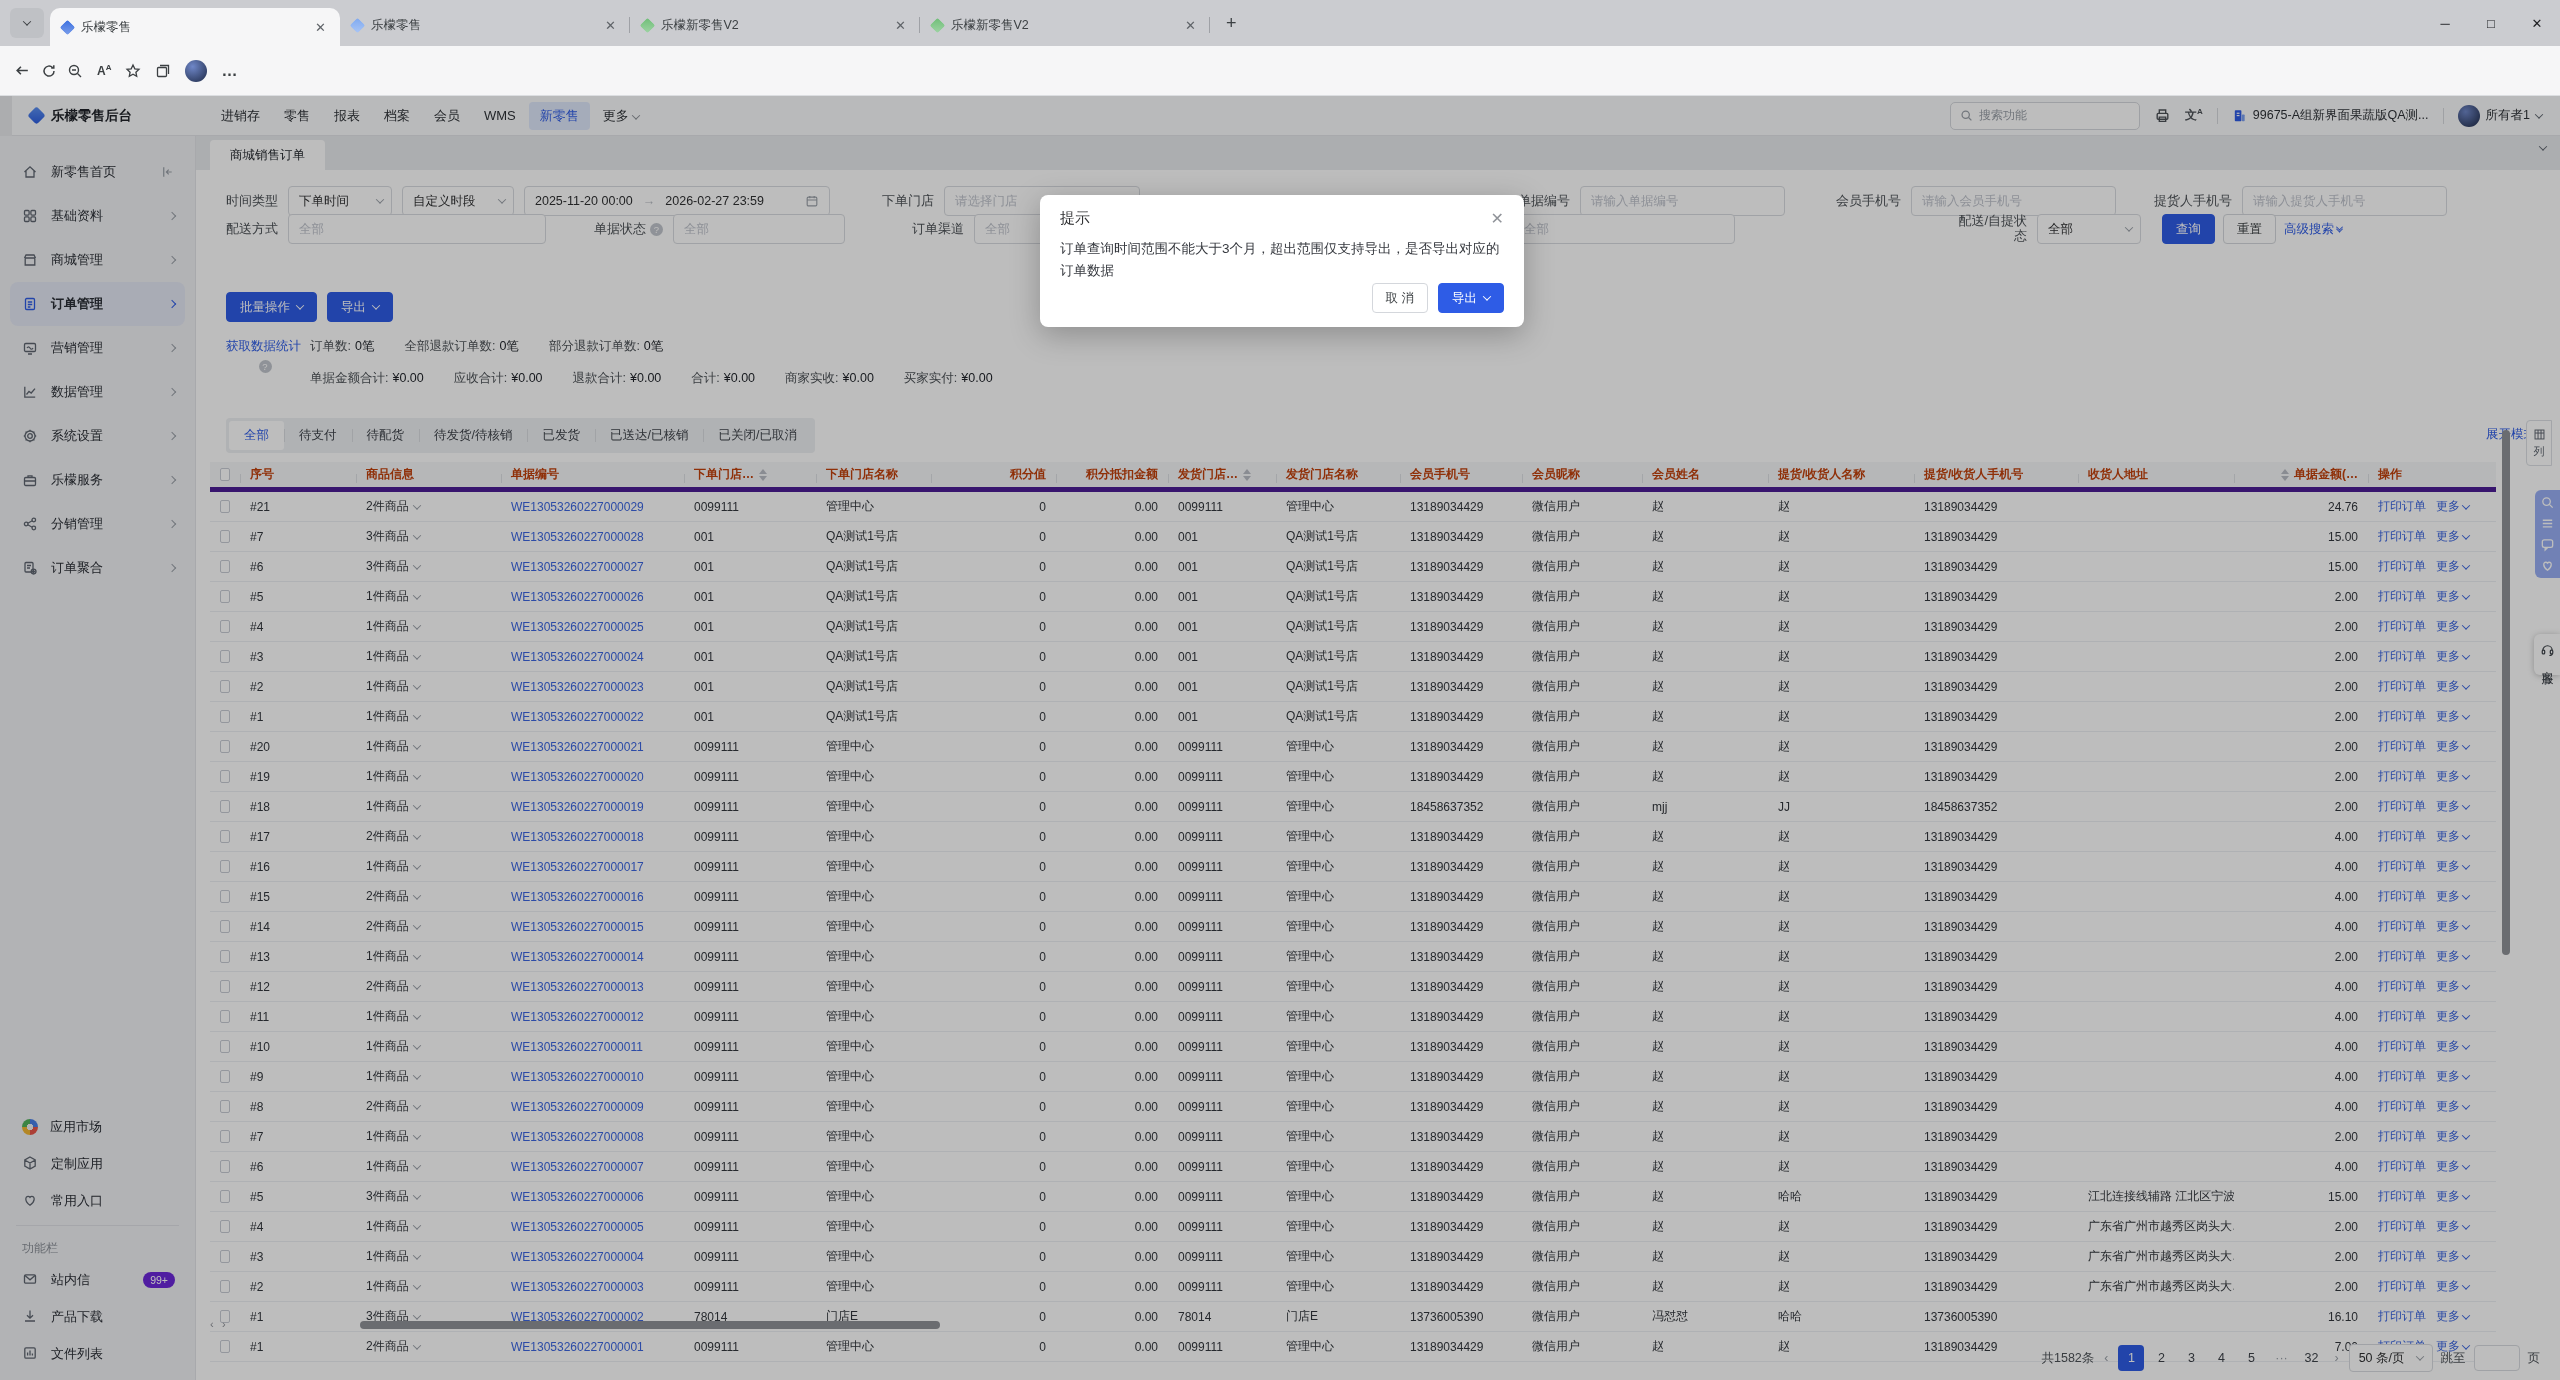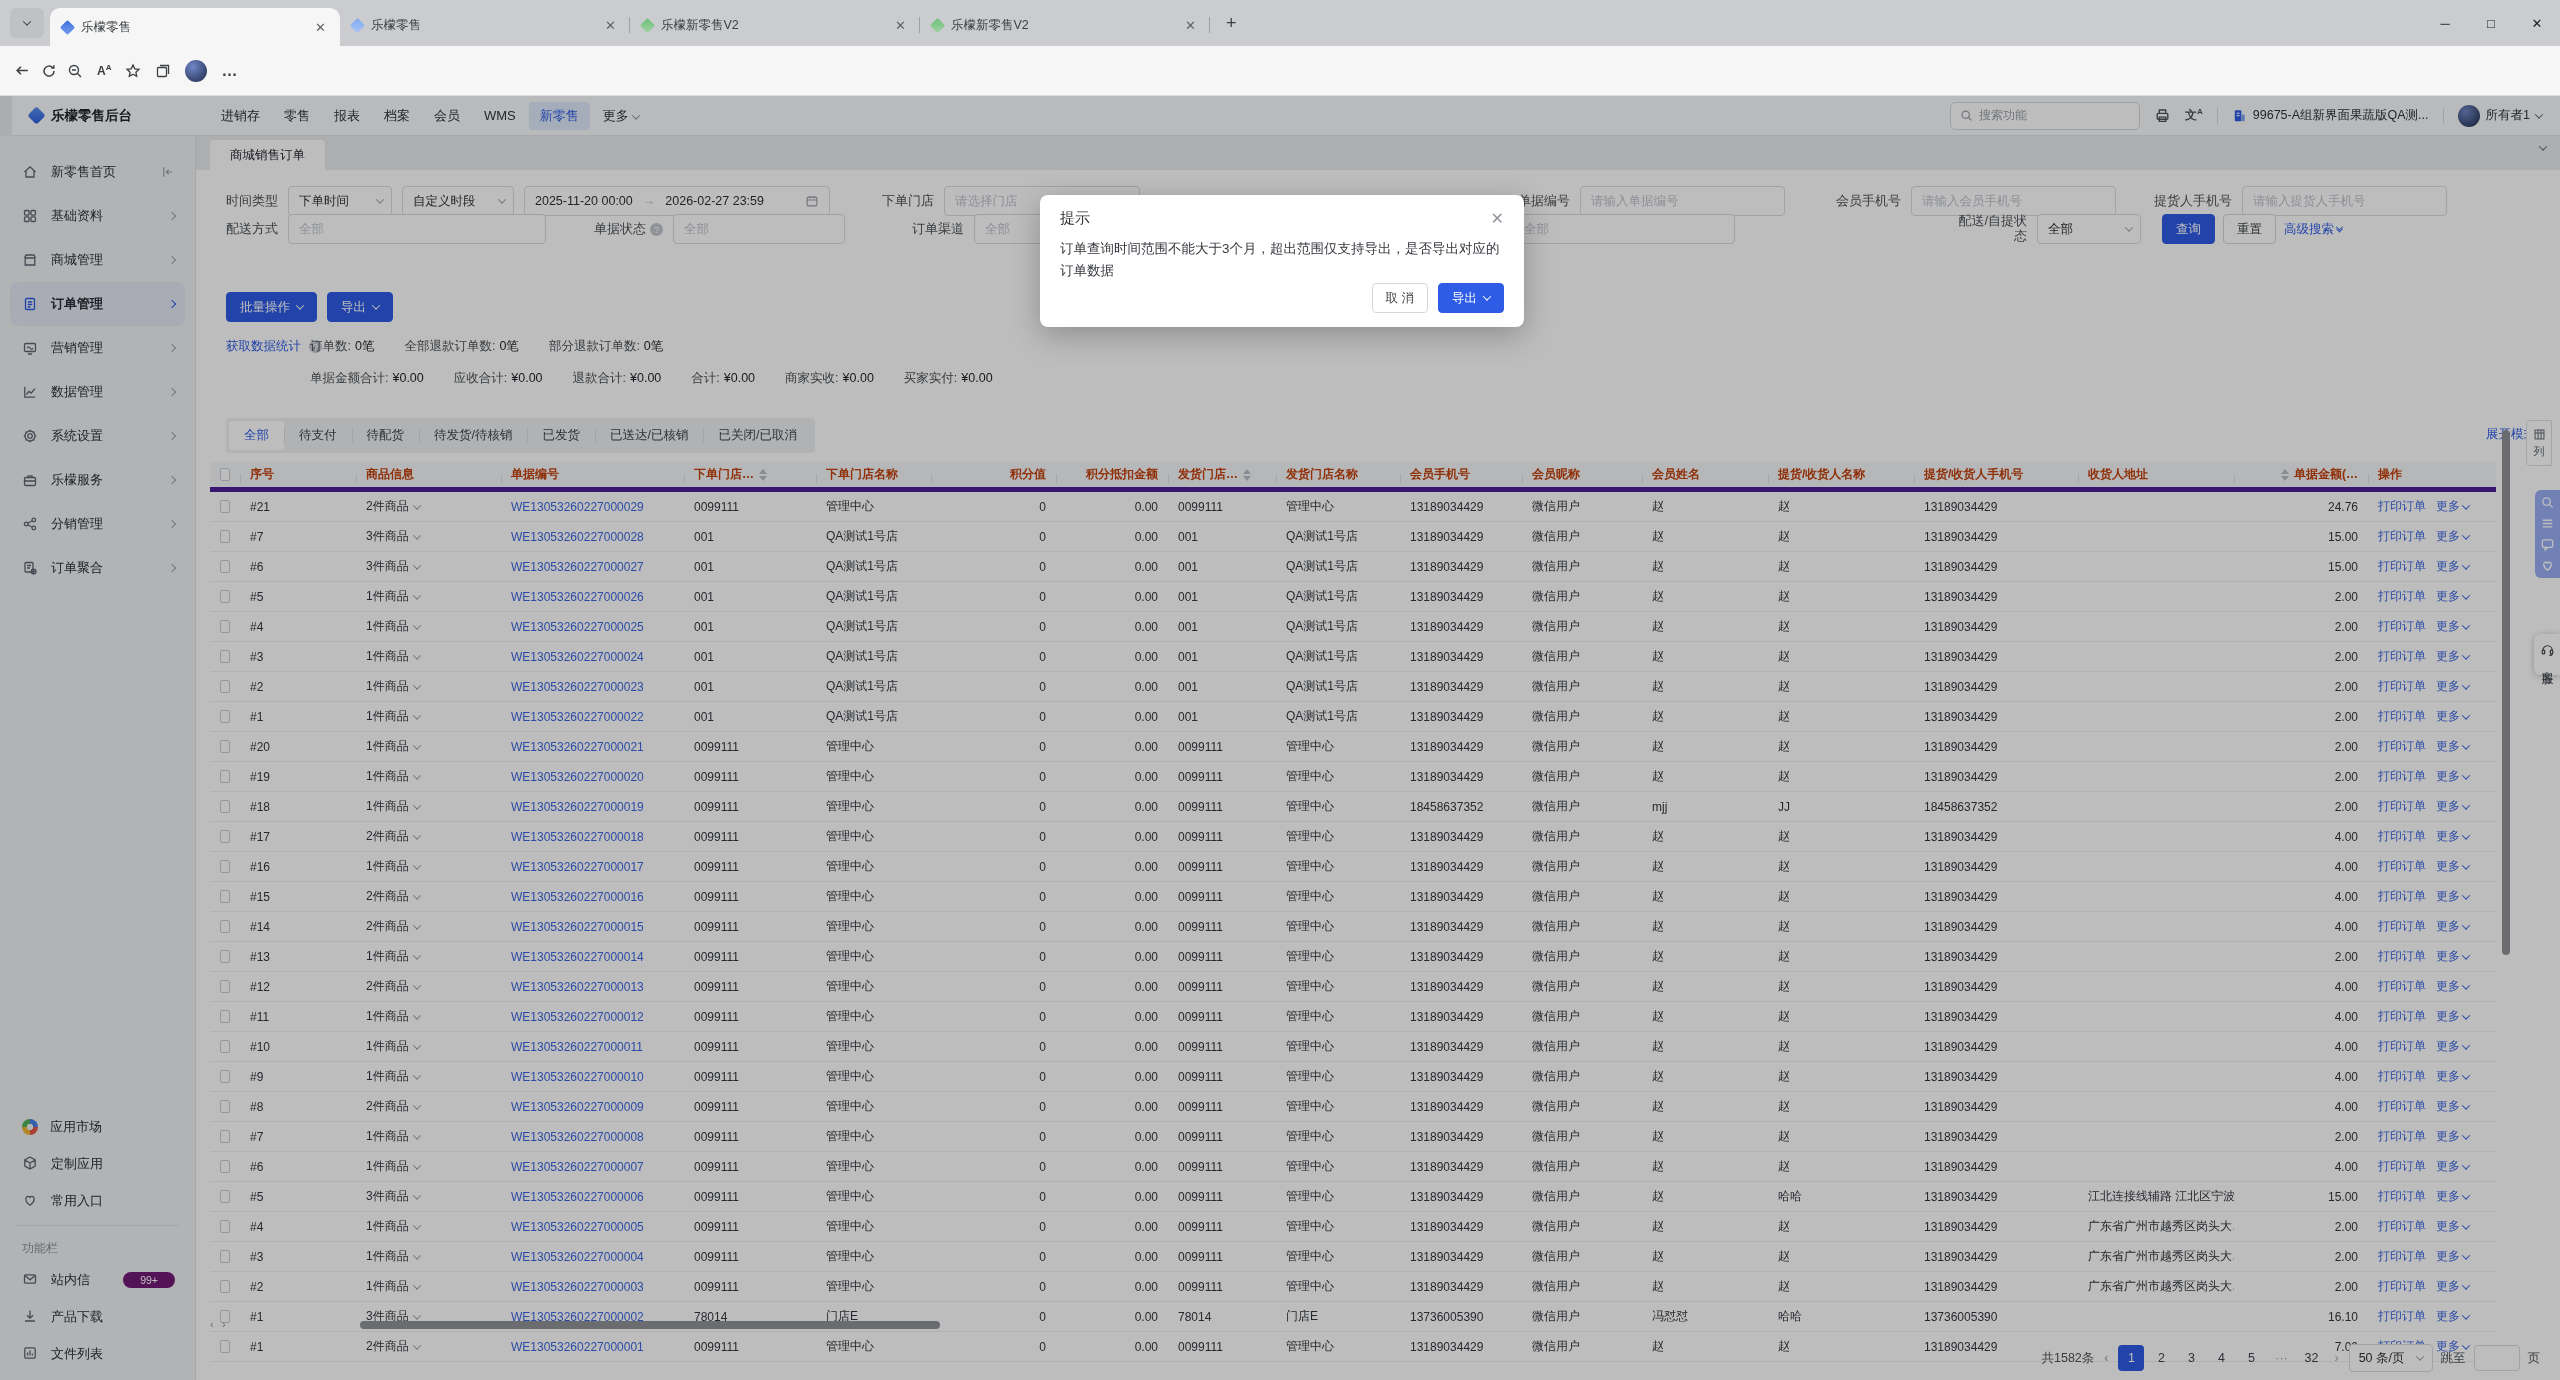--- a/index.html
+++ b/index.html
@@ -87,7 +87,7 @@
 
 
 .stats { position:relative; height:66px; margin-top:36px; }
-.stats .getlink { position:absolute; left:30px; top:2px; color:#2e5ce6; font-size:12.5px; display:flex; gap:5px; align-items:center; }
+.stats .getlink { position:absolute; left:30px; top:2px; color:#2e5ce6; font-size:12.5px; display:flex; gap:5px; align-items:center;flex-direction:column; }
 .statline { position:absolute; left:114px; display:flex; gap:30px; font-size:12.5px; }
 .statline .sl { color:#4e5358; }
 .statline .sv { color:#1f2329; margin-left:4px; }

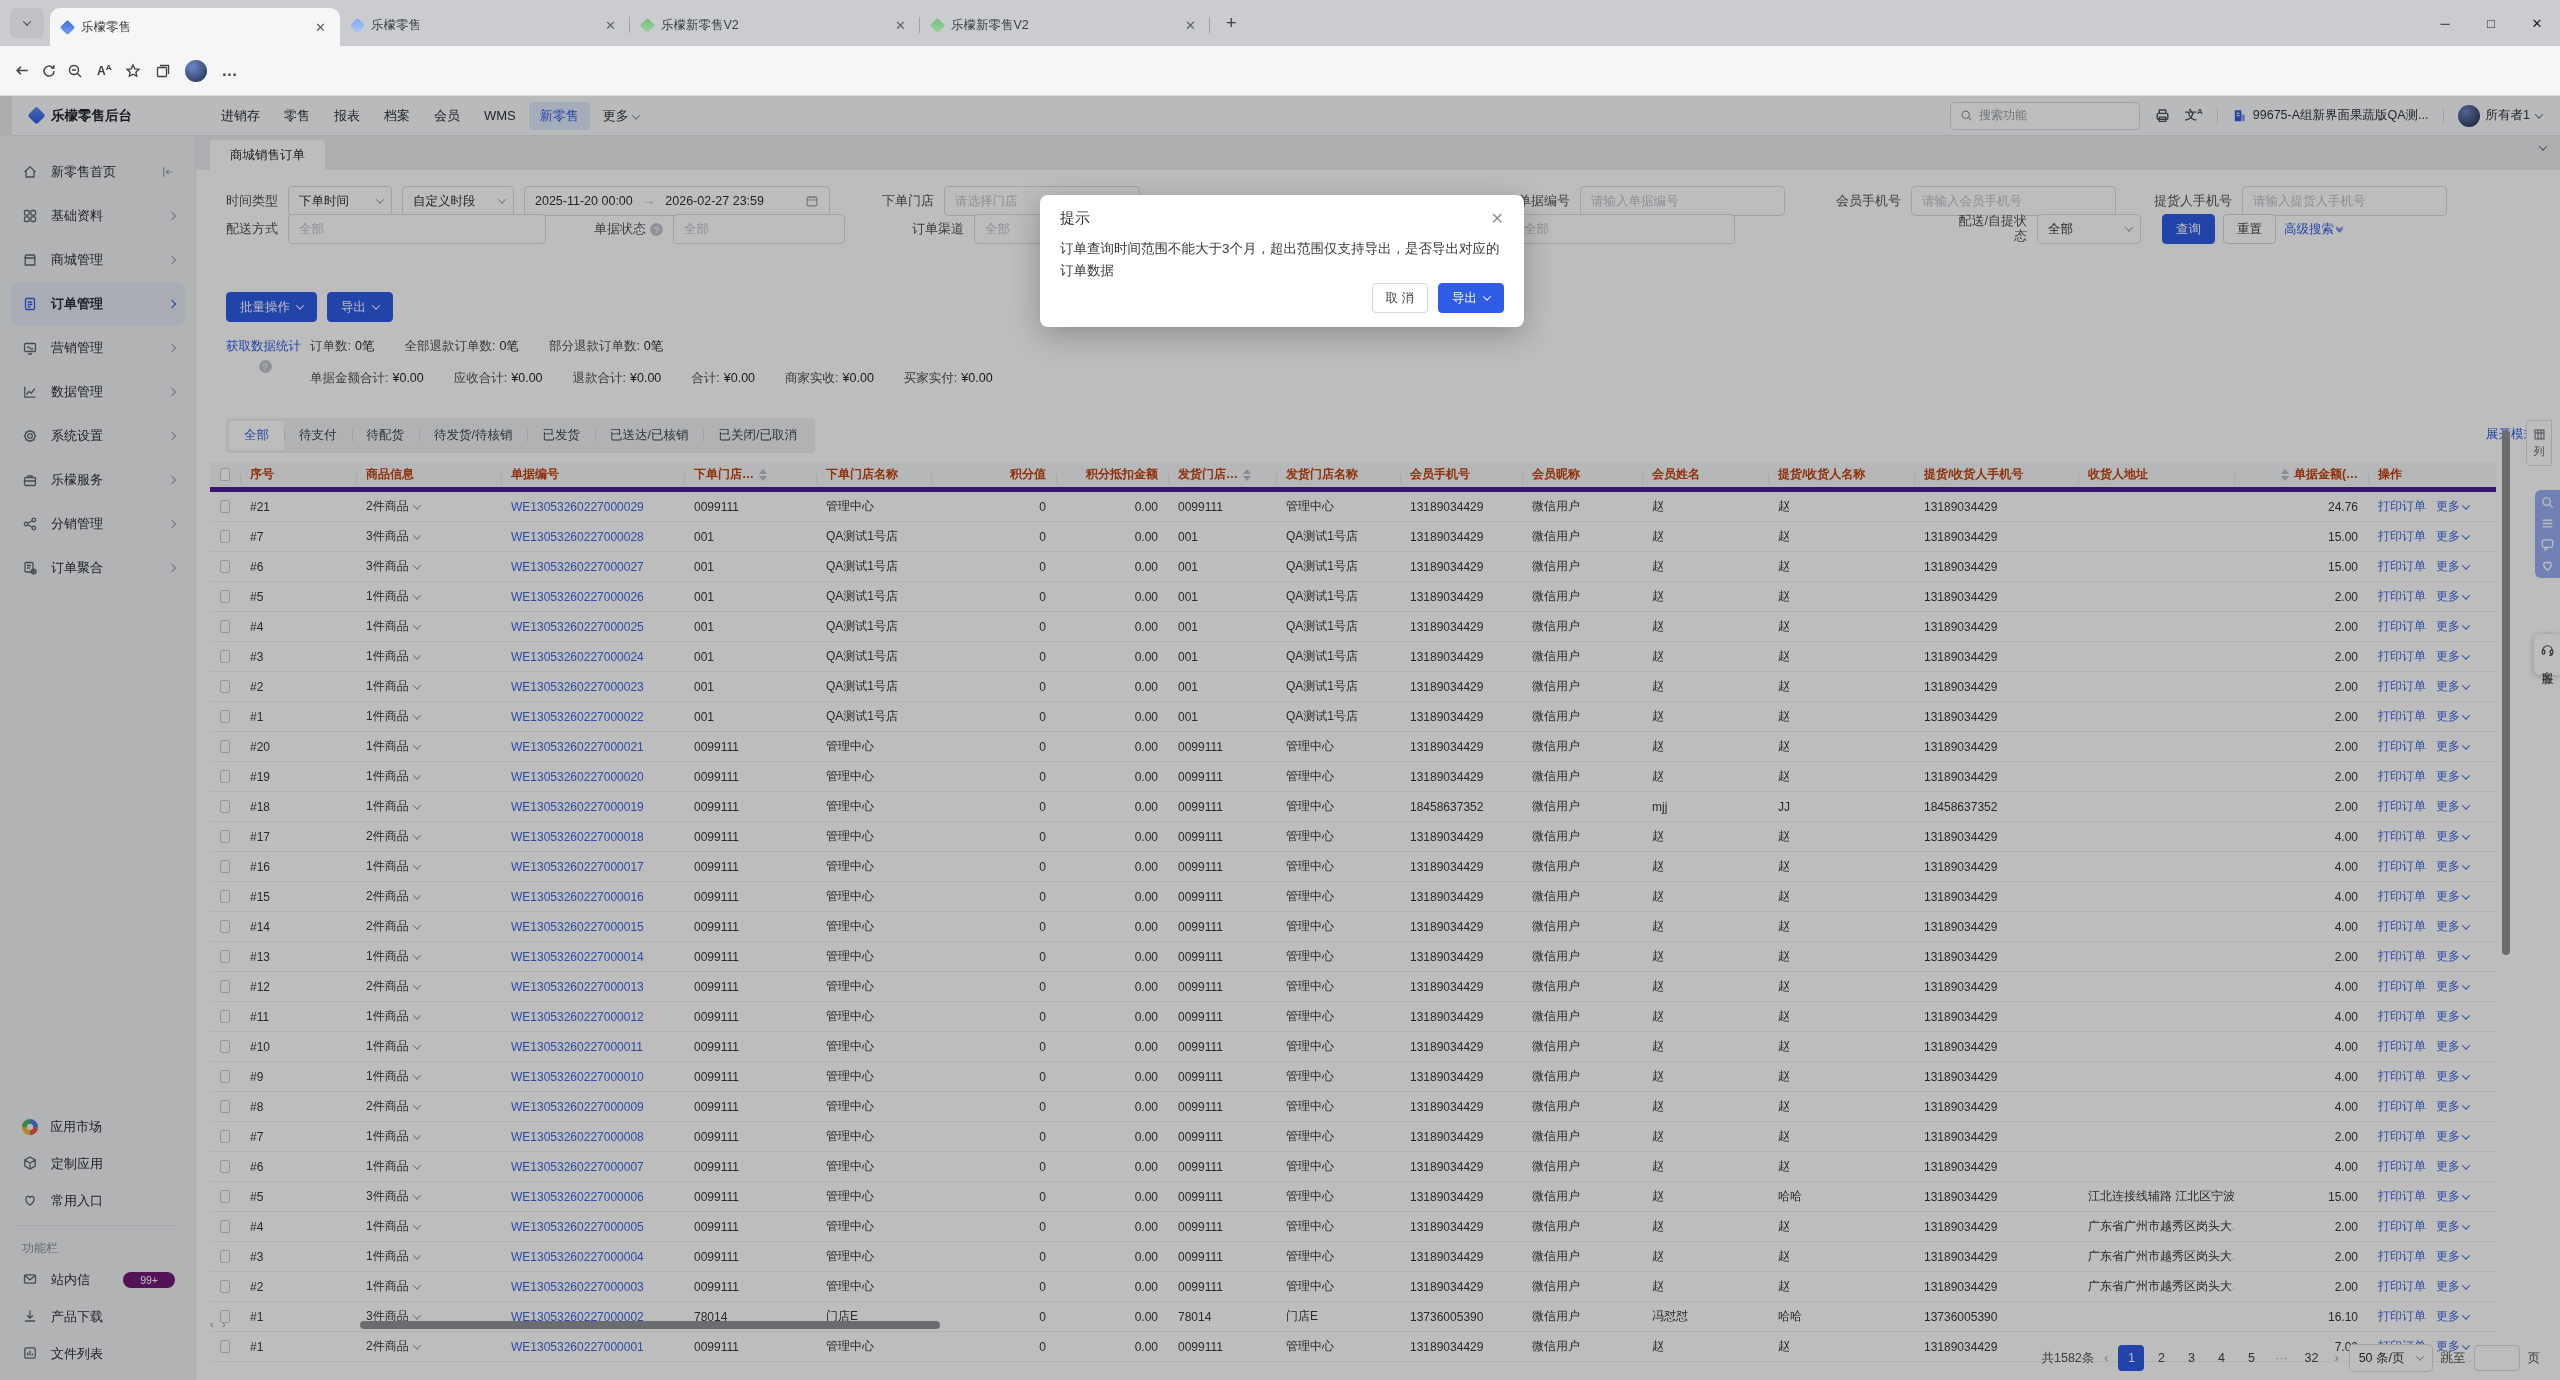--- a/index.html
+++ b/index.html
@@ -55,7 +55,7 @@
 .sb-f-item .ic { width:17px; height:17px; color:#5f6670; }
 .sb-sec { font-size:12px; color:#8b9098; padding:8px 22px 4px; }
 .sb-div { height:1px; background:#dfe1e6; margin:6px 16px; }
-.badge { margin-left:auto; background:#701a75; color:#fff; font-size:10.5px; border-radius:9px; padding:2px 17px; }
+.badge { margin-left:auto; background:#6d28d9; color:#fff; font-size:10.5px; border-radius:9px; padding:2px 7px; }
 .pinwheel { width:16px; height:16px; border-radius:50%; flex:0 0 auto;
   background:radial-gradient(circle,#f1f2f5 0 3px,transparent 3.2px), conic-gradient(#4a7fe8 0 25%,#e8554a 25% 50%,#f2b632 50% 75%,#52b25c 75% 100%); }
 

